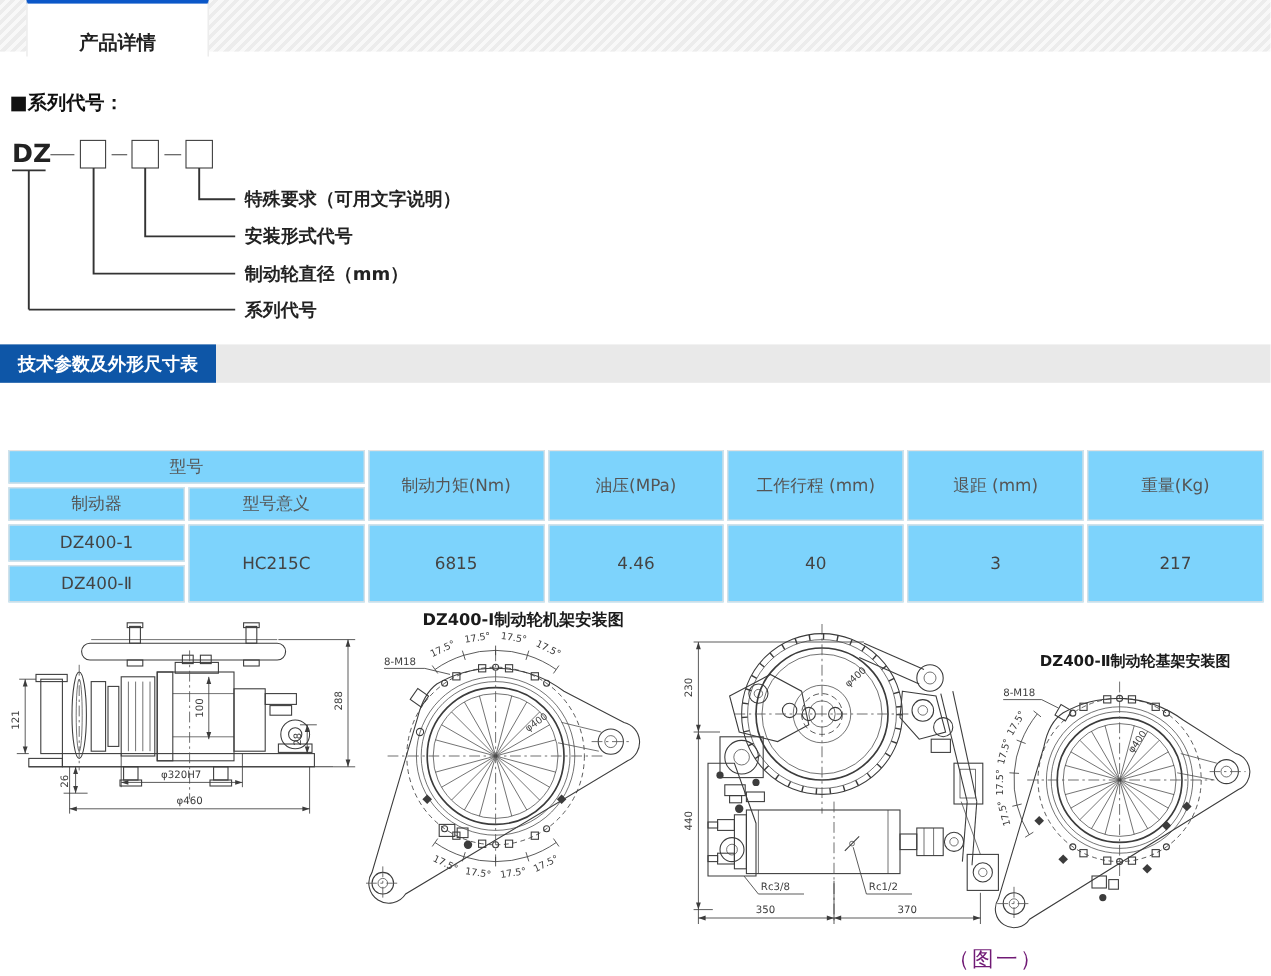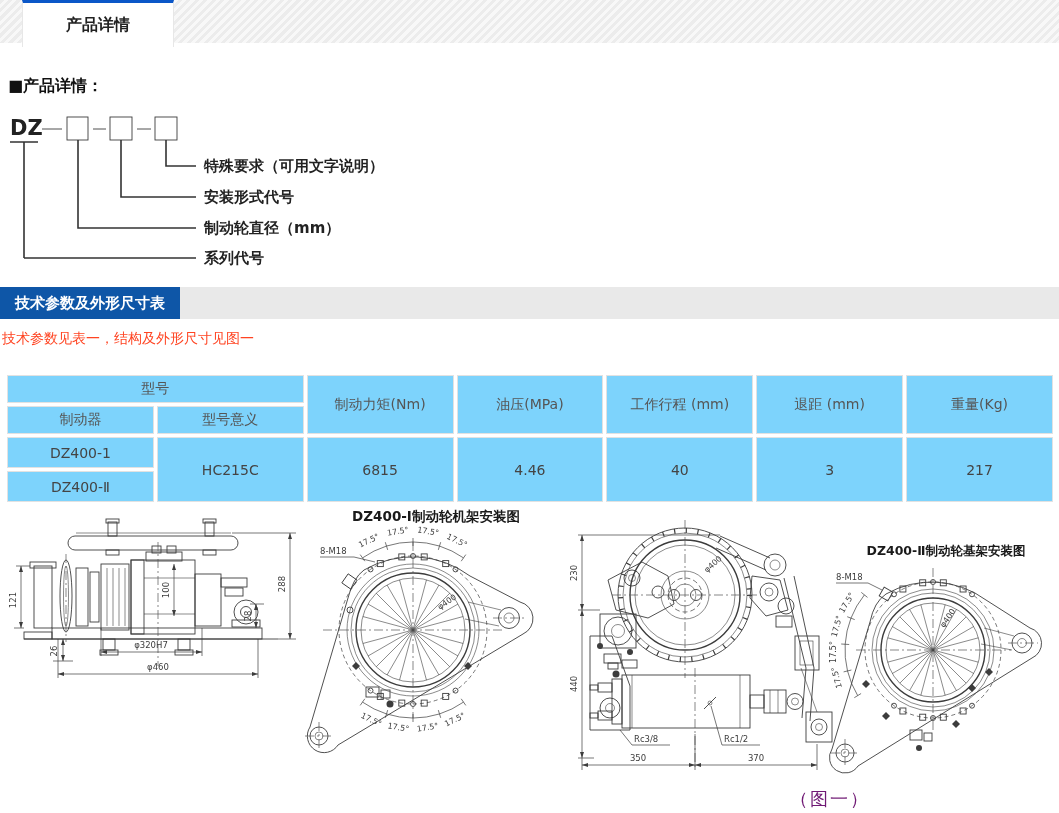--- a/index.html
+++ b/index.html
@@ -10,7 +10,7 @@
           background:repeating-linear-gradient(135deg,#ececec 0 3px,#f8f8f8 3px 6px);}
   .tab{position:absolute;left:22px;top:0;width:152px;height:47px;background:#fff;
        border-top:3px solid #0b57c8;border-left:1px solid #e7e7e7;border-right:1px solid #e7e7e7;
-       box-sizing:border-box;display:flex;align-items:center;justify-content:center;
+       box-sizing:border-box;display:flex;align-items:flex-end;justify-content:center;
        font-size:16px;font-weight:bold;color:#222;}
   
   .model-heading{position:absolute;left:8px;top:76px;font-size:16px;font-weight:bold;color:#111;}

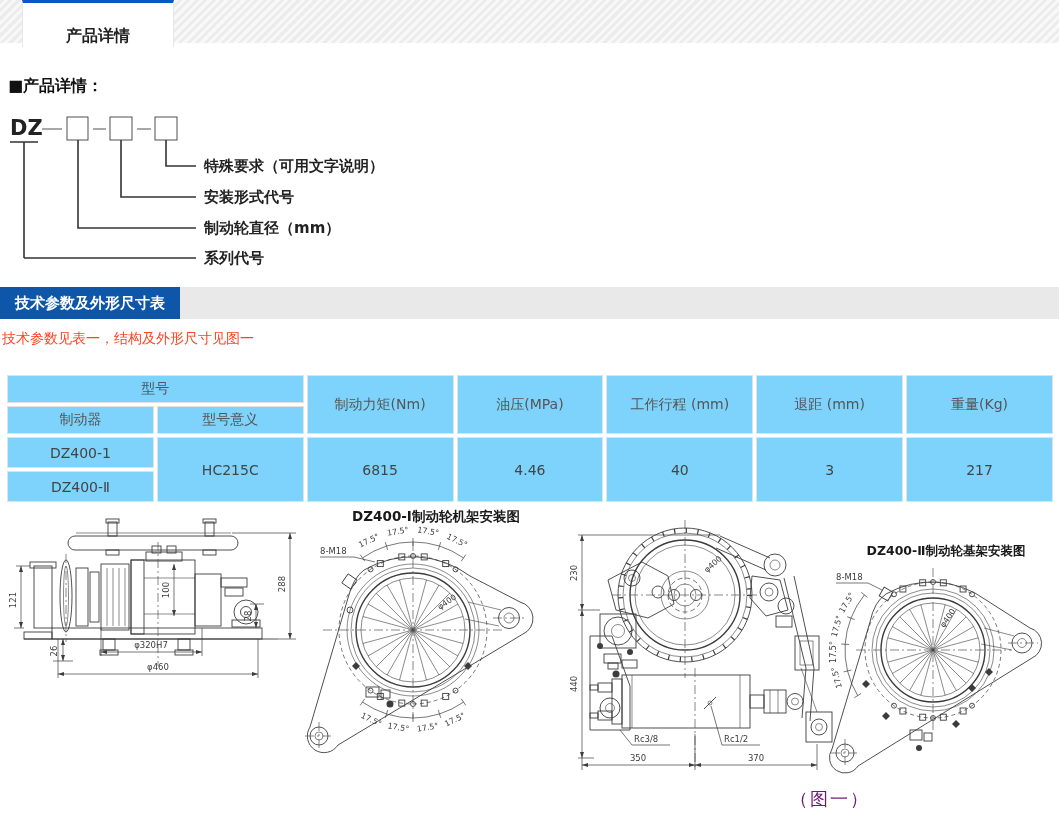--- a/index.html
+++ b/index.html
@@ -57,7 +57,7 @@
     </div>
   </div>
 
-  <div class="model-heading">■产品详情：</div>
+  <div class="model-heading">■系列代号：</div>
 
   <svg class="model-svg" width="430" height="175" viewBox="0 0 430 175">
     <text class="mdz" x="6" y="35">DZ</text>

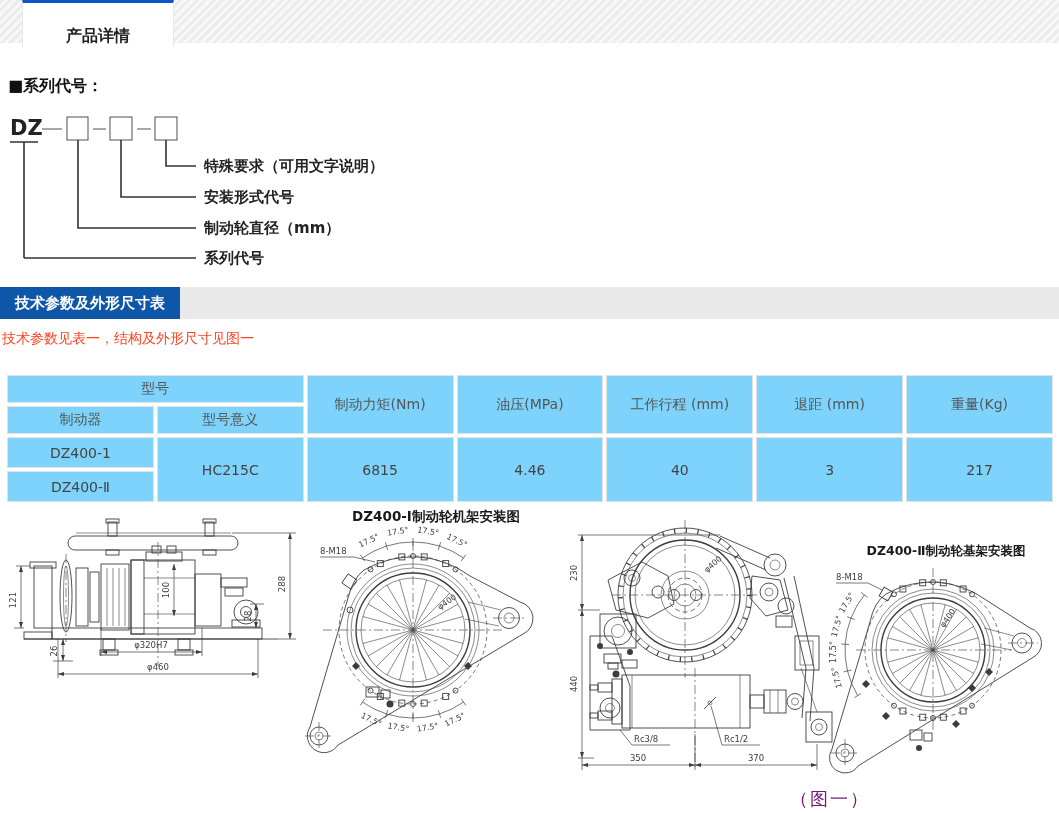--- a/index.html
+++ b/index.html
@@ -84,7 +84,6 @@
   <div class="banner">
     <div class="banner-label">技术参数及外形尺寸表</div>
   </div>
-  <div class="note">技术参数见表一，结构及外形尺寸见图一</div>
 
   <div class="spec">
     <table class="spec-t">

